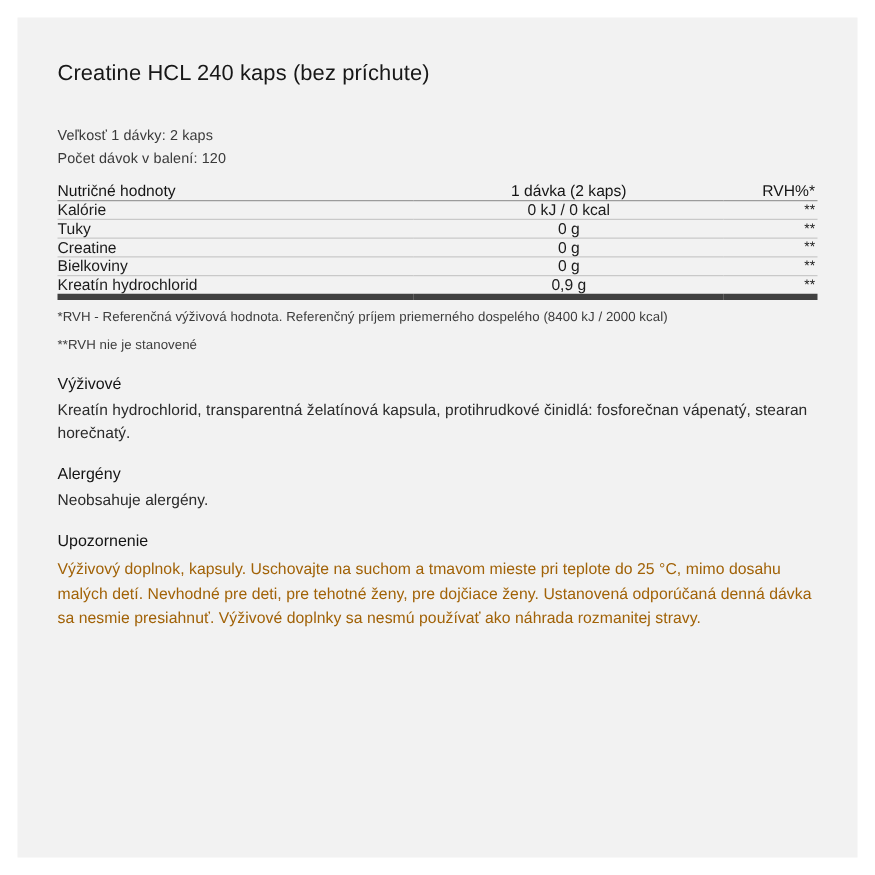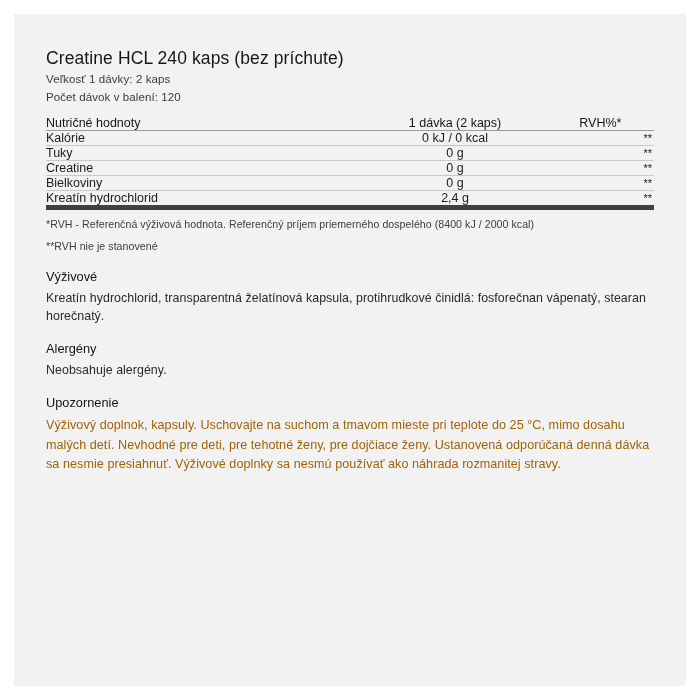--- a/index.html
+++ b/index.html
@@ -29,7 +29,7 @@
     font-weight: normal;
     color: #171717;
     letter-spacing: 0.1px;
-    margin: 0 0 2px 0;
+    margin: 0 0 32px 0;
     line-height: 1.2;
   }
   .serving-line {

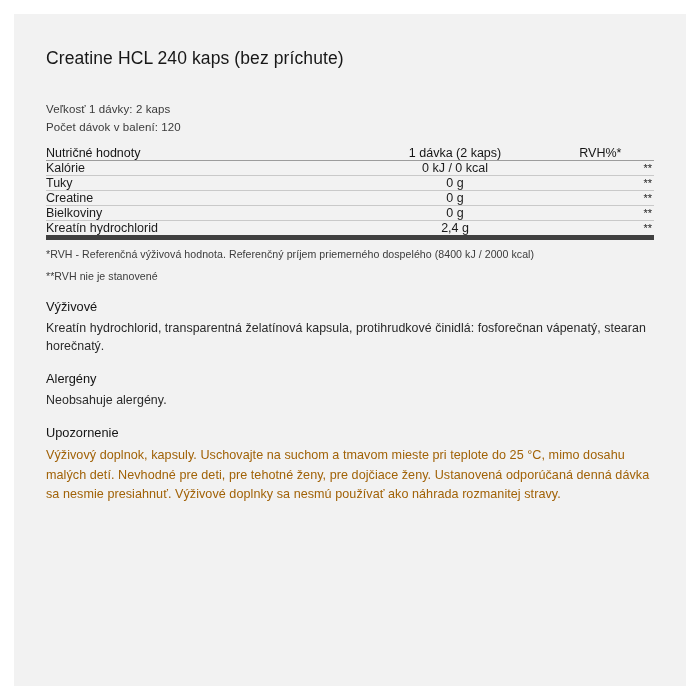--- a/index.html
+++ b/index.html
@@ -58,7 +58,7 @@
   }
   .hdr-row th.c-name { width: 47%; }
   .hdr-row th.c-amt { width: 41%; text-align: center; }
-  .hdr-row th.c-rvh { width: 12%; padding-right: 2px; margin-top: 36px;}
+  .hdr-row th.c-rvh { width: 12%; text-align: right; padding-right: 2px; margin-top: 36px;}
   .data-row td {
     font-size: 12.5px;
     color: #1b1b1b;

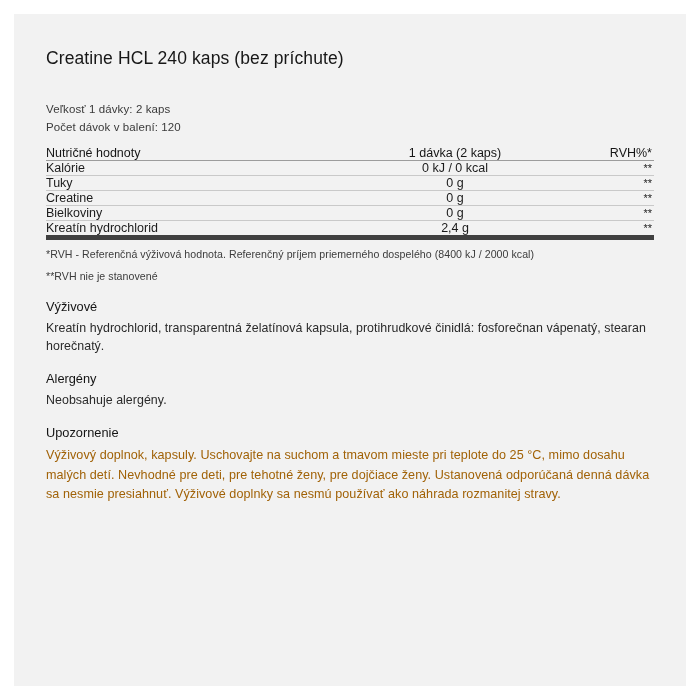--- a/index.html
+++ b/index.html
@@ -137,7 +137,7 @@
       </tr>
       <tr class="data-row">
         <td class="c-name">Kreatín hydrochlorid</td>
-        <td class="c-amt">2,4 g</td>
+        <td class="c-amt">0,9 g</td>
         <td class="c-rvh">**</td>
       </tr>
     </tbody>

